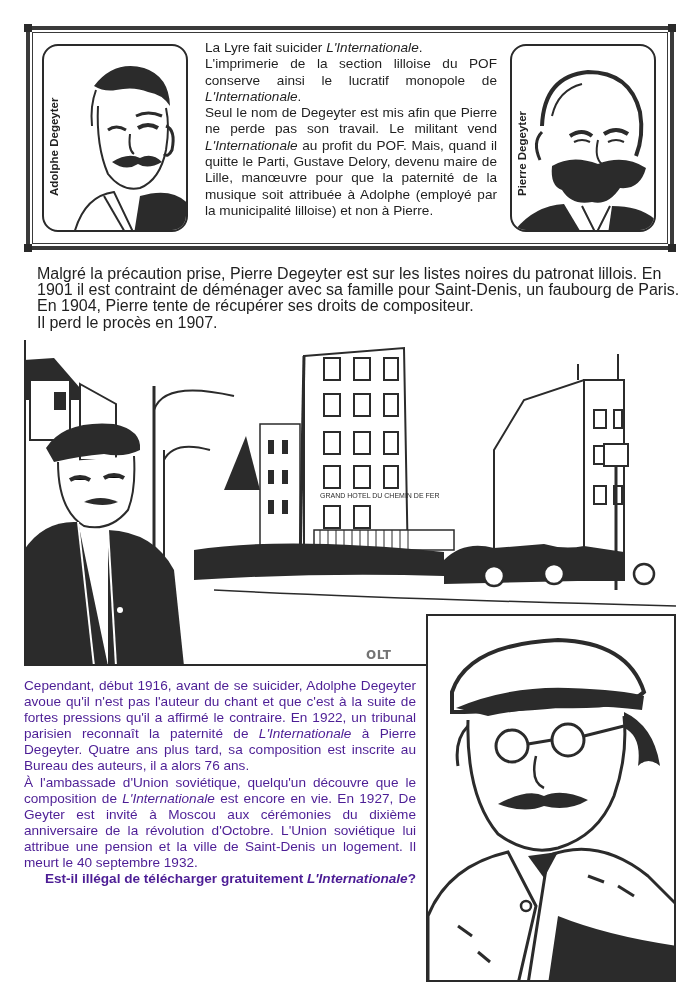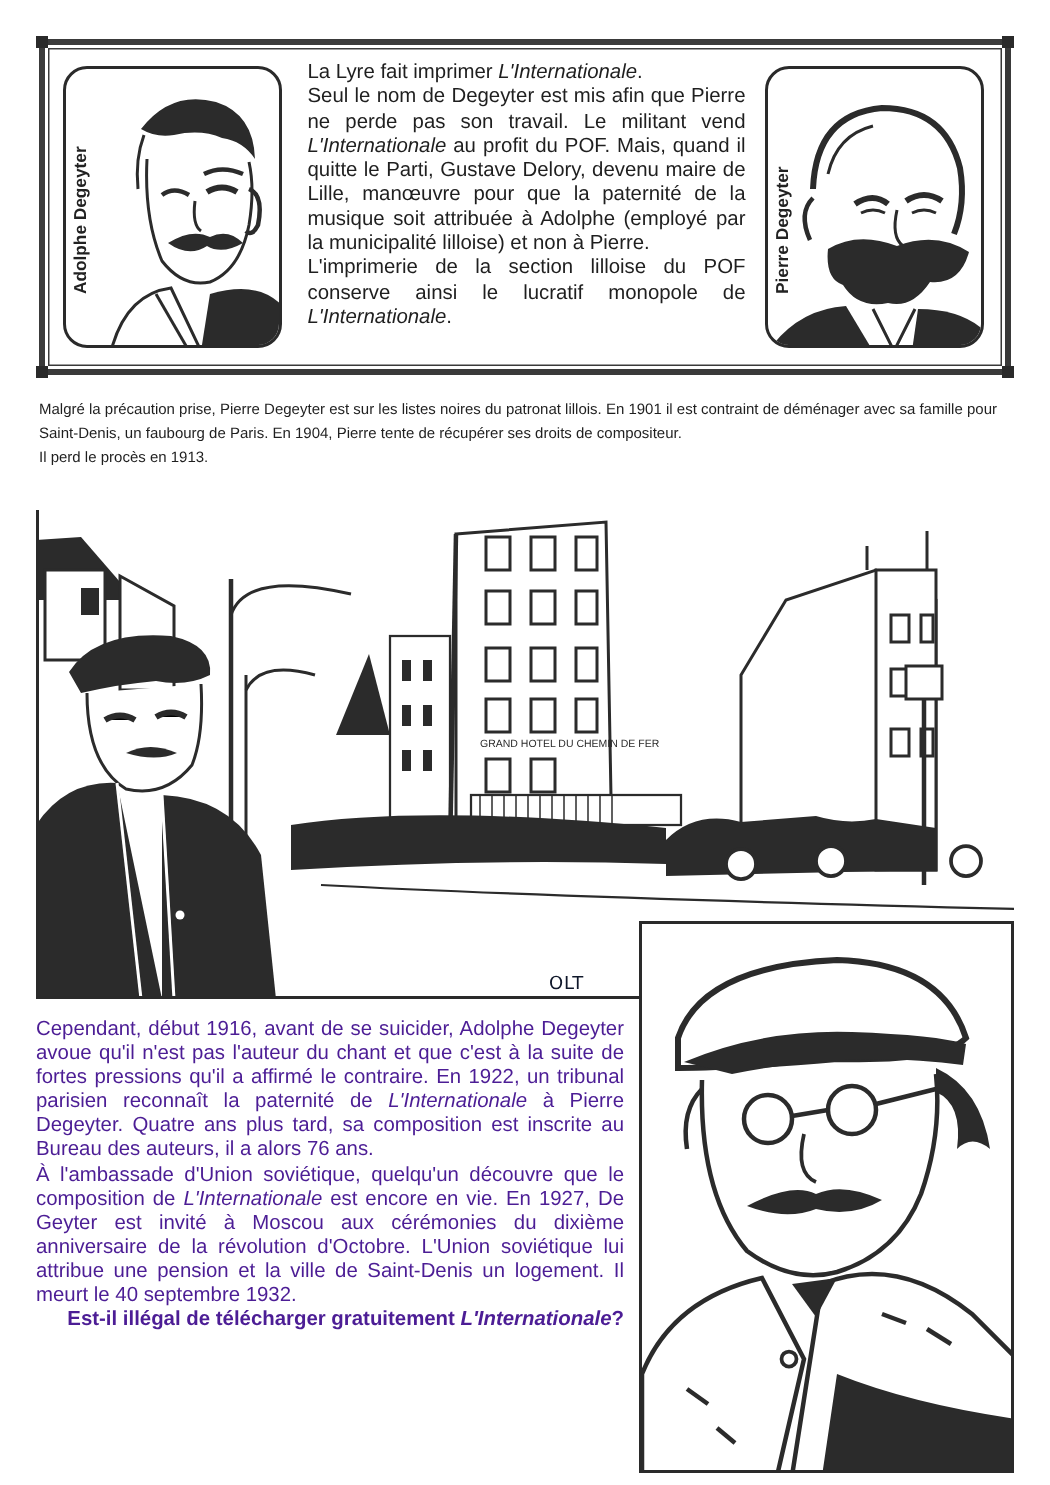--- a/index.html
+++ b/index.html
@@ -117,7 +117,7 @@
   </div>
 
   <div class="frame-text">
-    <p><span>La Lyre fait imprimer </span><em>L'Internationale</em><span>.</span></p>
+    <p><span>La Lyre fait suicider </span><em>L'Internationale</em><span>.</span></p>
     <p><span>Seul le nom de Degeyter est mis afin que Pierre ne perde pas son travail. Le militant vend </span><em>L'Internationale</em><span> au profit du POF. Mais, quand il quitte le Parti, Gustave Delory, devenu maire de Lille, manœuvre pour que la paternité de la musique soit attribuée à Adolphe (employé par la municipalité lilloise) et non à Pierre.</span></p>
     <p><span>L'imprimerie de la section lilloise du POF conserve ainsi le lucratif monopole de </span><em>L'Internationale</em><span>.</span></p>
   </div>

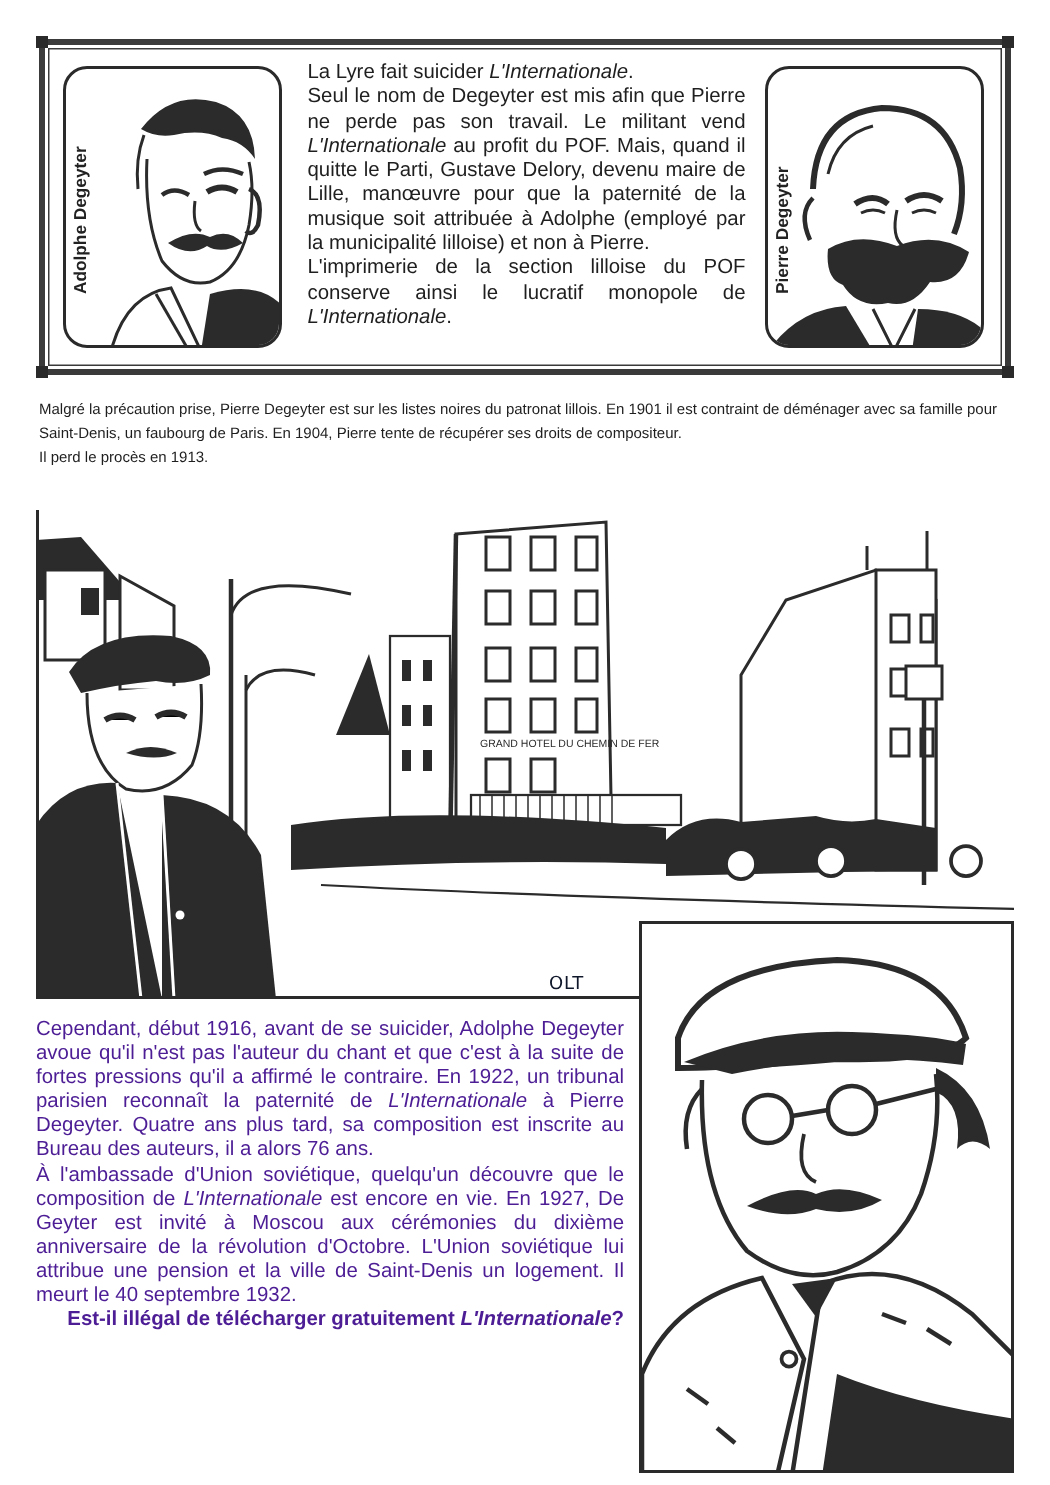--- a/index.html
+++ b/index.html
@@ -118,8 +118,8 @@
 
   <div class="frame-text">
     <p><span>La Lyre fait suicider </span><em>L'Internationale</em><span>.</span></p>
+    <p><span>L'imprimerie de la section lilloise du POF conserve ainsi le lucratif monopole de </span><em>L'Internationale</em><span>.</span></p>
     <p><span>Seul le nom de Degeyter est mis afin que Pierre ne perde pas son travail. Le militant vend </span><em>L'Internationale</em><span> au profit du POF. Mais, quand il quitte le Parti, Gustave Delory, devenu maire de Lille, manœuvre pour que la paternité de la musique soit attribuée à Adolphe (employé par la municipalité lilloise) et non à Pierre.</span></p>
-    <p><span>L'imprimerie de la section lilloise du POF conserve ainsi le lucratif monopole de </span><em>L'Internationale</em><span>.</span></p>
   </div>
 
   <div class="portrait-box right">

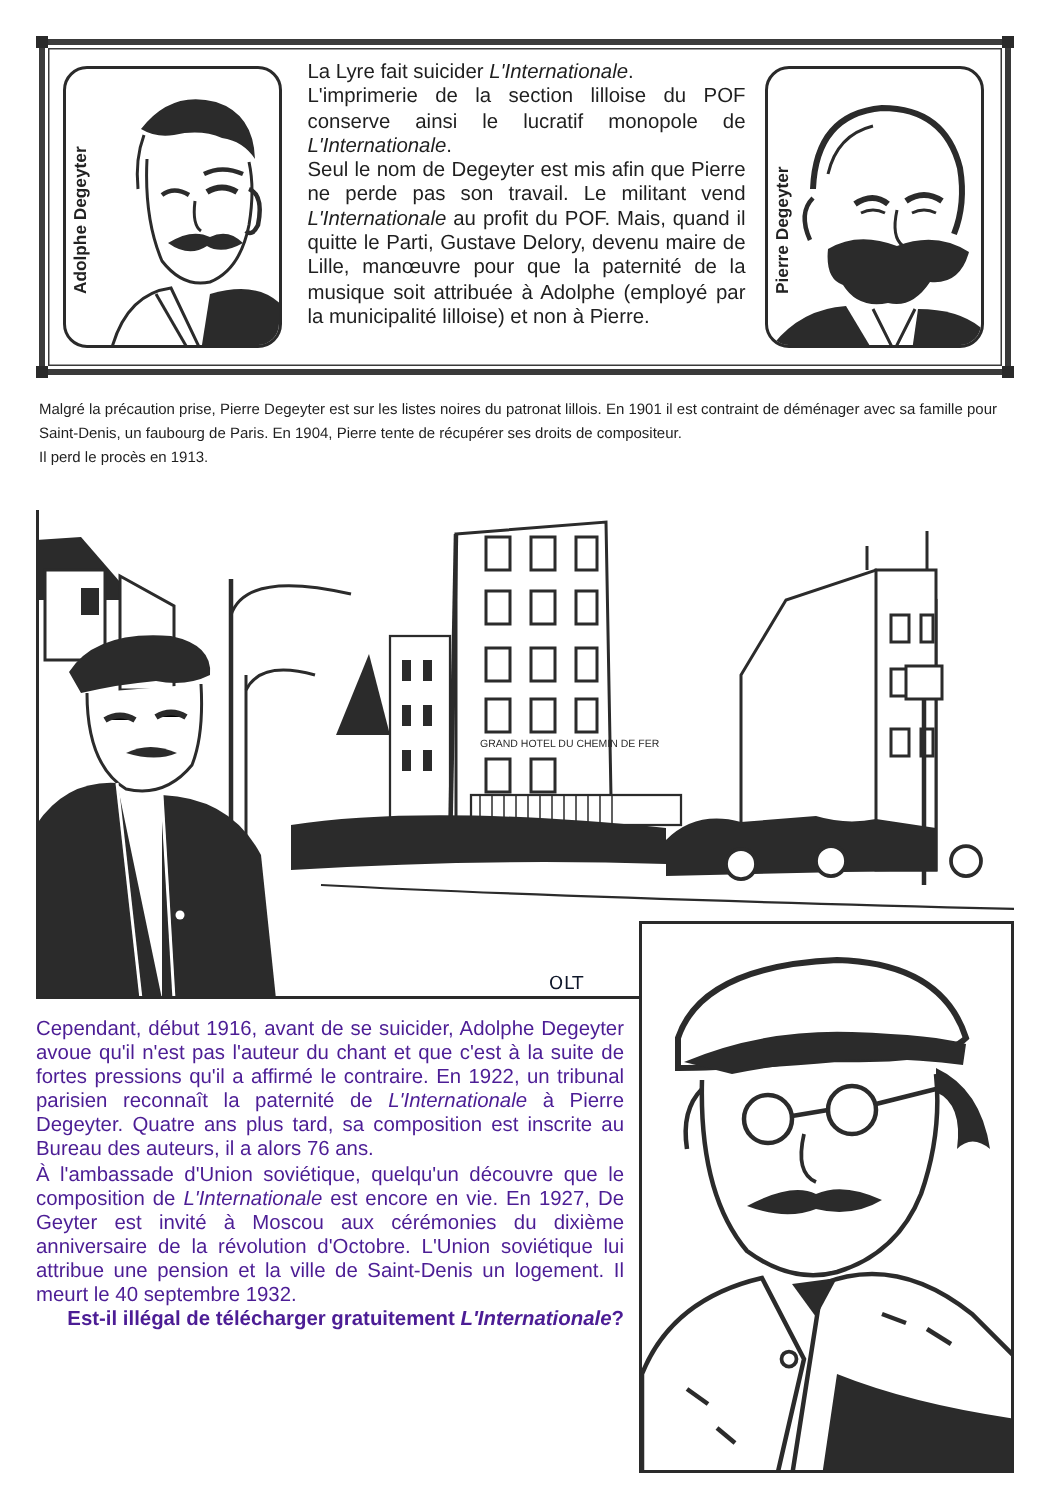--- a/index.html
+++ b/index.html
@@ -46,8 +46,8 @@
 
   
   .intro {
-    position: absolute; left: 26px; top: 266px; width: 655px;
-    font-size: 10px; line-height: 16.2px; color: #1f1f1f; text-align: left;
+    position: absolute; left: 37px; top: 266px; width: 655px;
+    font-size: 16px; line-height: 16.2px; color: #1f1f1f; text-align: left;
   }
   .intro p { margin: 0; }
 

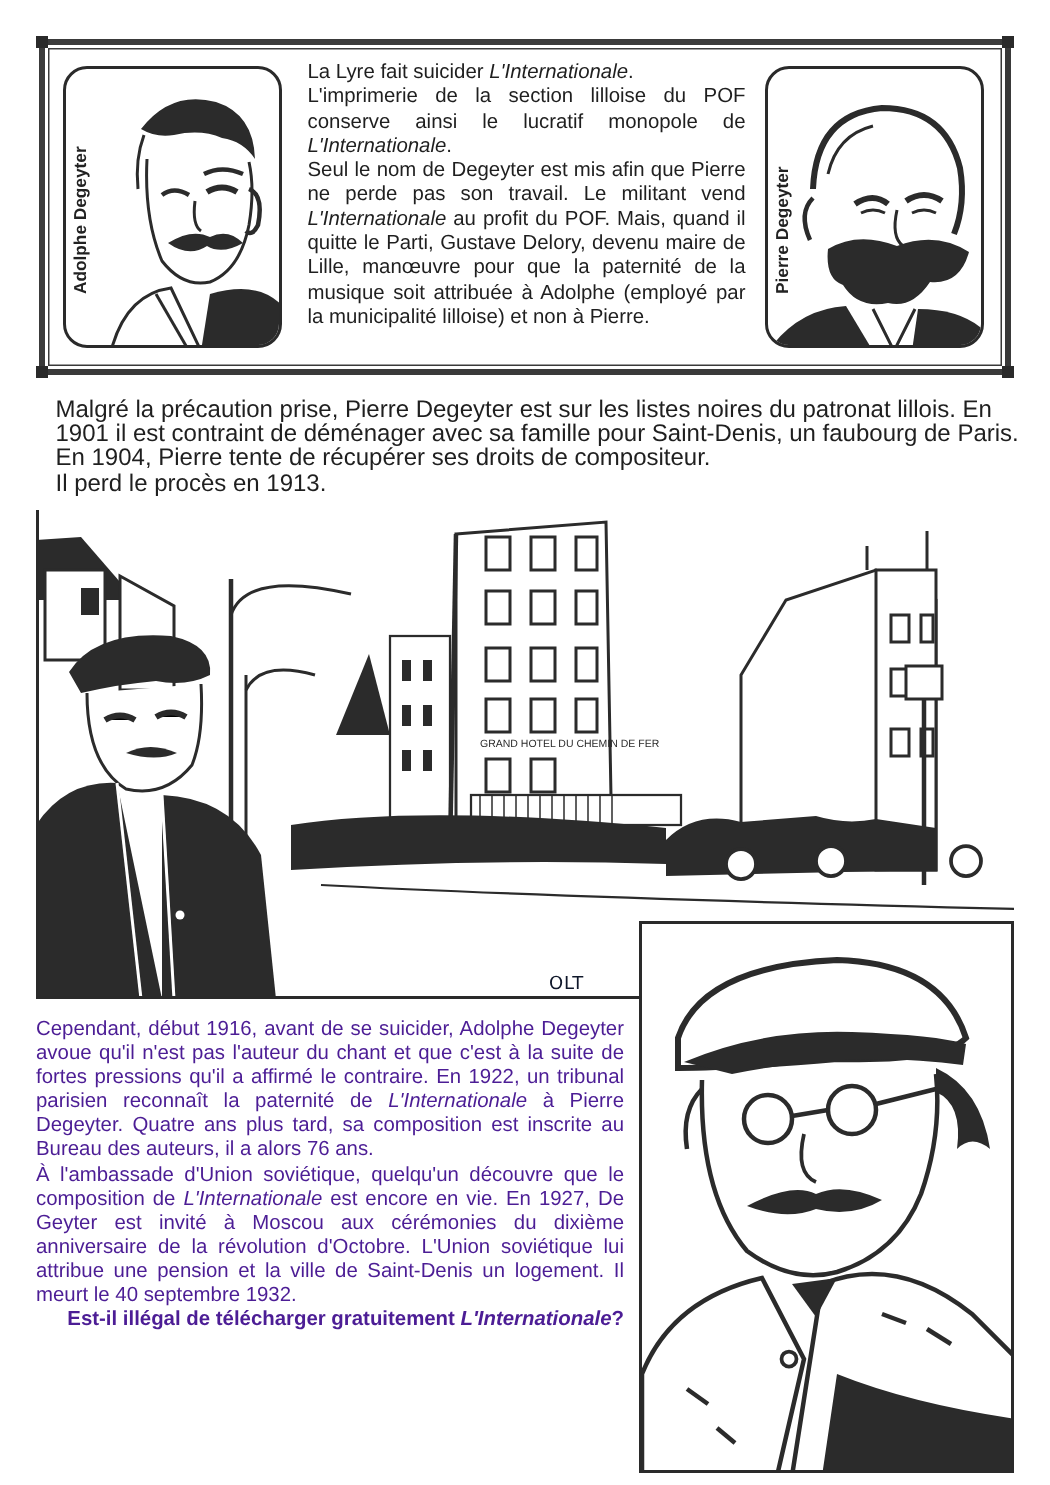--- a/index.html
+++ b/index.html
@@ -149,7 +149,7 @@
 
 <div class="intro">
   <p>Malgré la précaution prise, Pierre Degeyter est sur les listes noires du patronat lillois. En 1901 il est contraint de déménager avec sa famille pour Saint-Denis, un faubourg de Paris. En 1904, Pierre tente de récupérer ses droits de compositeur.</p>
-  <p>Il perd le procès en 1913.</p>
+  <p>Il perd le procès en 1907.</p>
 </div>
 
 <div class="street-panel">

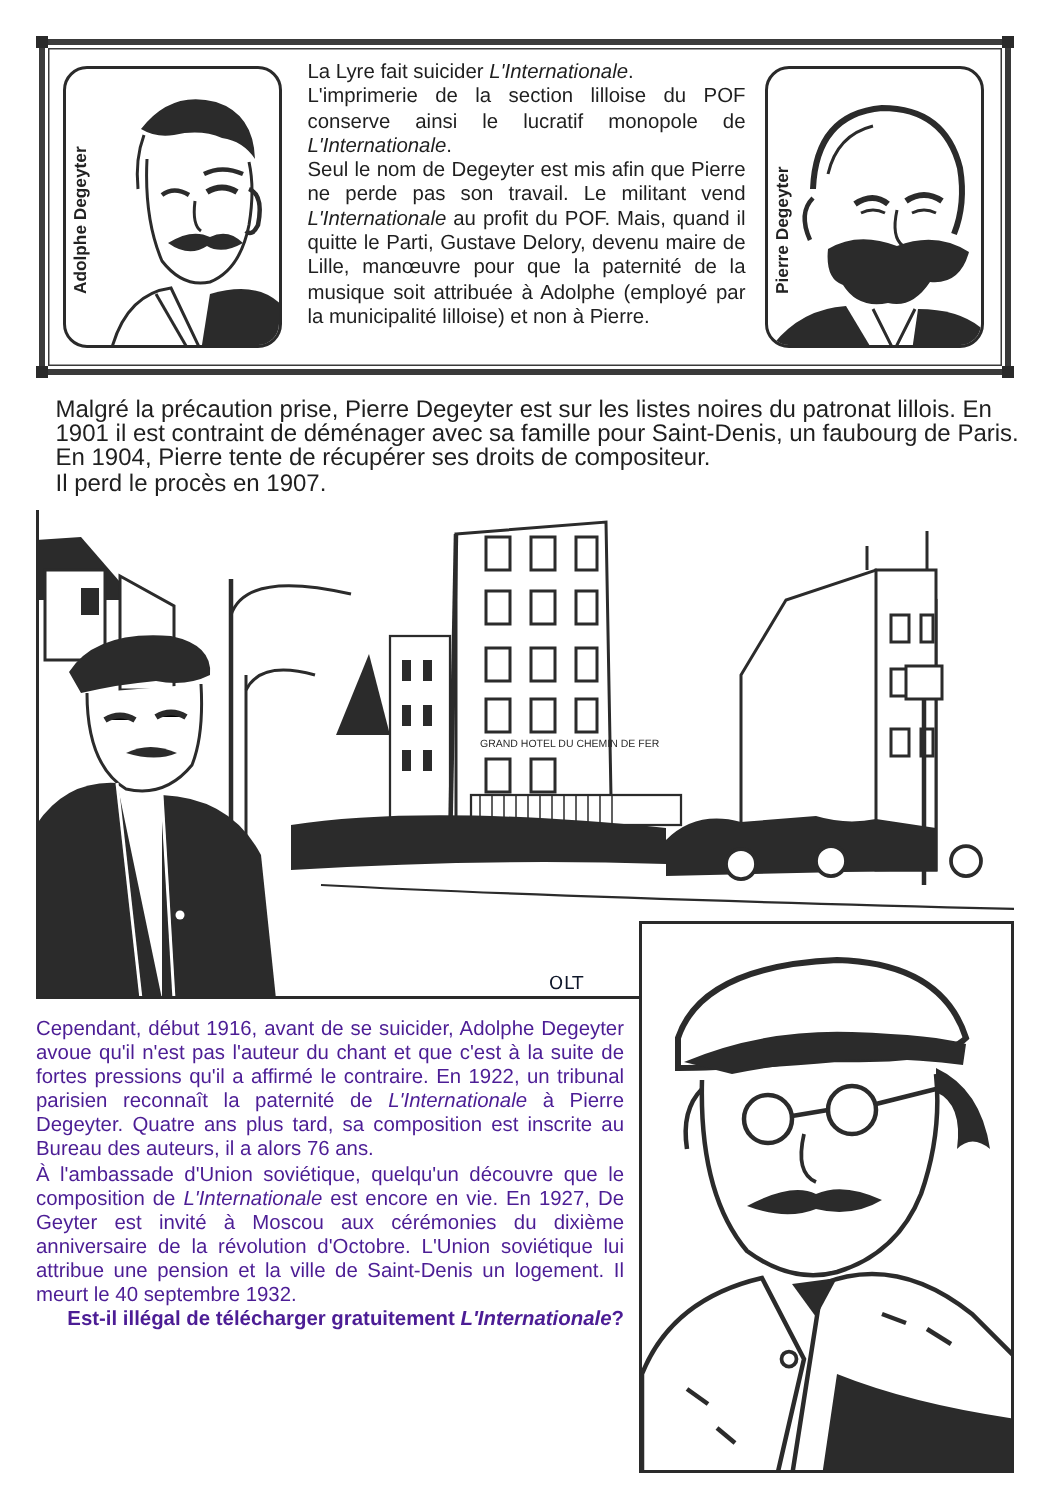--- a/index.html
+++ b/index.html
@@ -62,8 +62,8 @@
     border-left: 2px solid #2a2a2a; border-bottom: 2px solid #2a2a2a; pointer-events: none;
   }
   .signature {
-    position: absolute; left: 366px; top: 648px; font-size: 12px; font-weight: 400;
-    letter-spacing: 0.5px; color: #0f172a; font-family: "DejaVu Sans", sans-serif; text-align: center;
+    position: absolute; left: 366px; top: 648px; font-size: 12px; font-weight: 700;
+    letter-spacing: 0.5px; color: #737373; font-family: "DejaVu Sans", sans-serif; text-align: center;
   }
 
   .portrait-panel {

